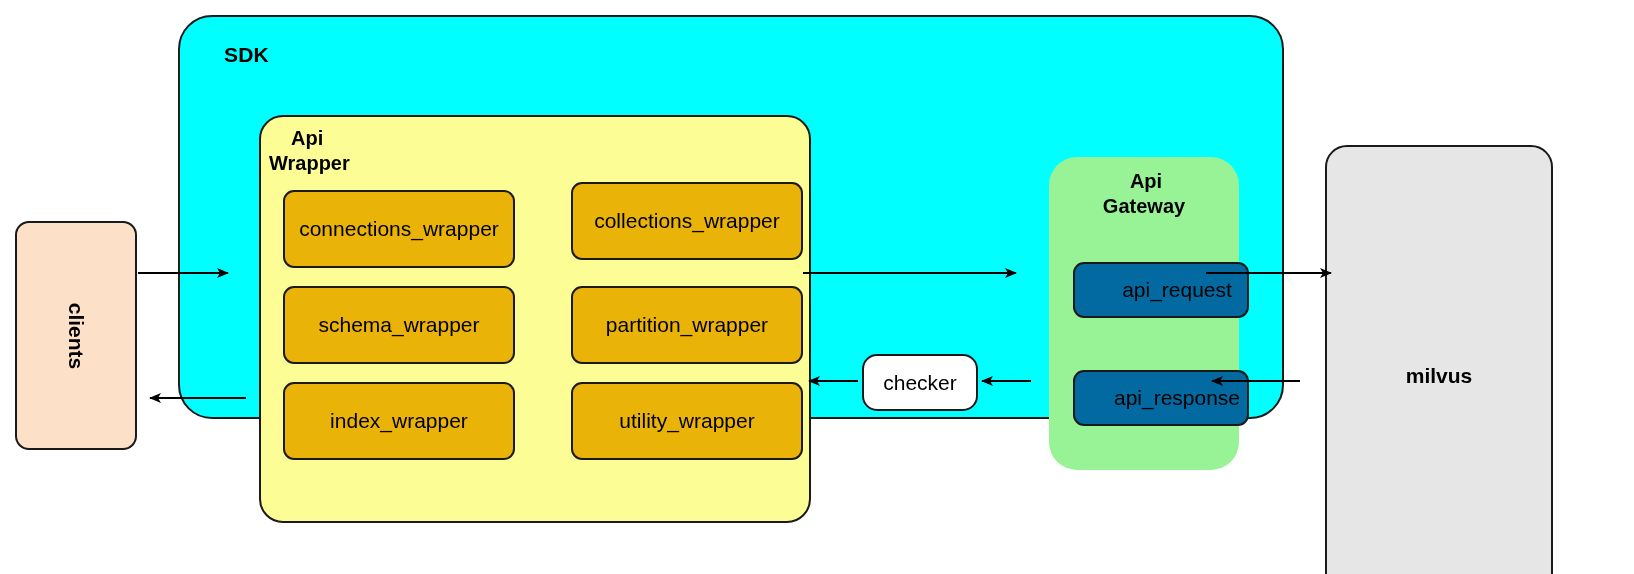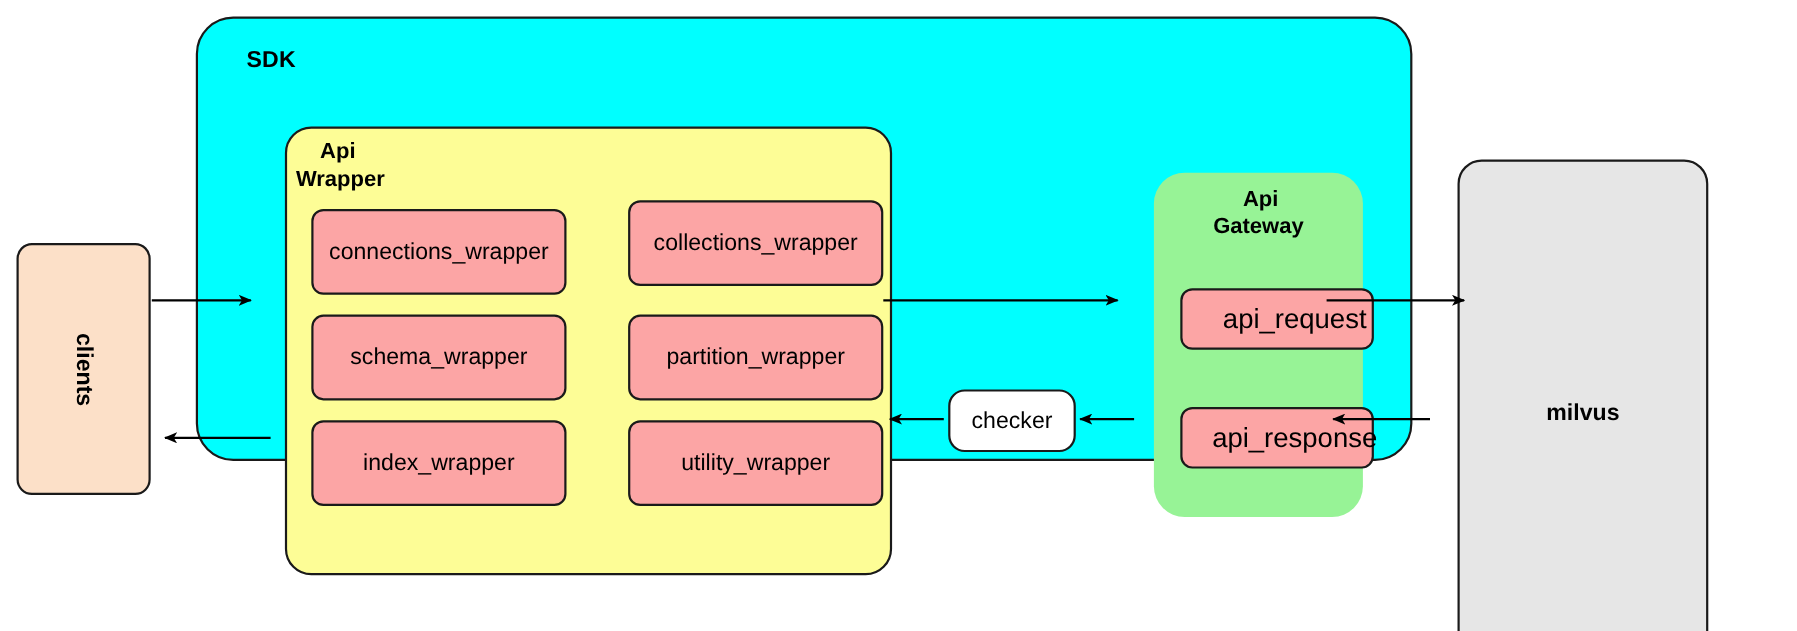--- a/index.html
+++ b/index.html
@@ -83,7 +83,7 @@
     box-sizing: border-box;
     width: 232px;
     height: 78px;
-    background: #fca5a5;
+    background: #eab308;
     border: 2px solid #1a1a1a;
     border-radius: 11px;
     display: flex;

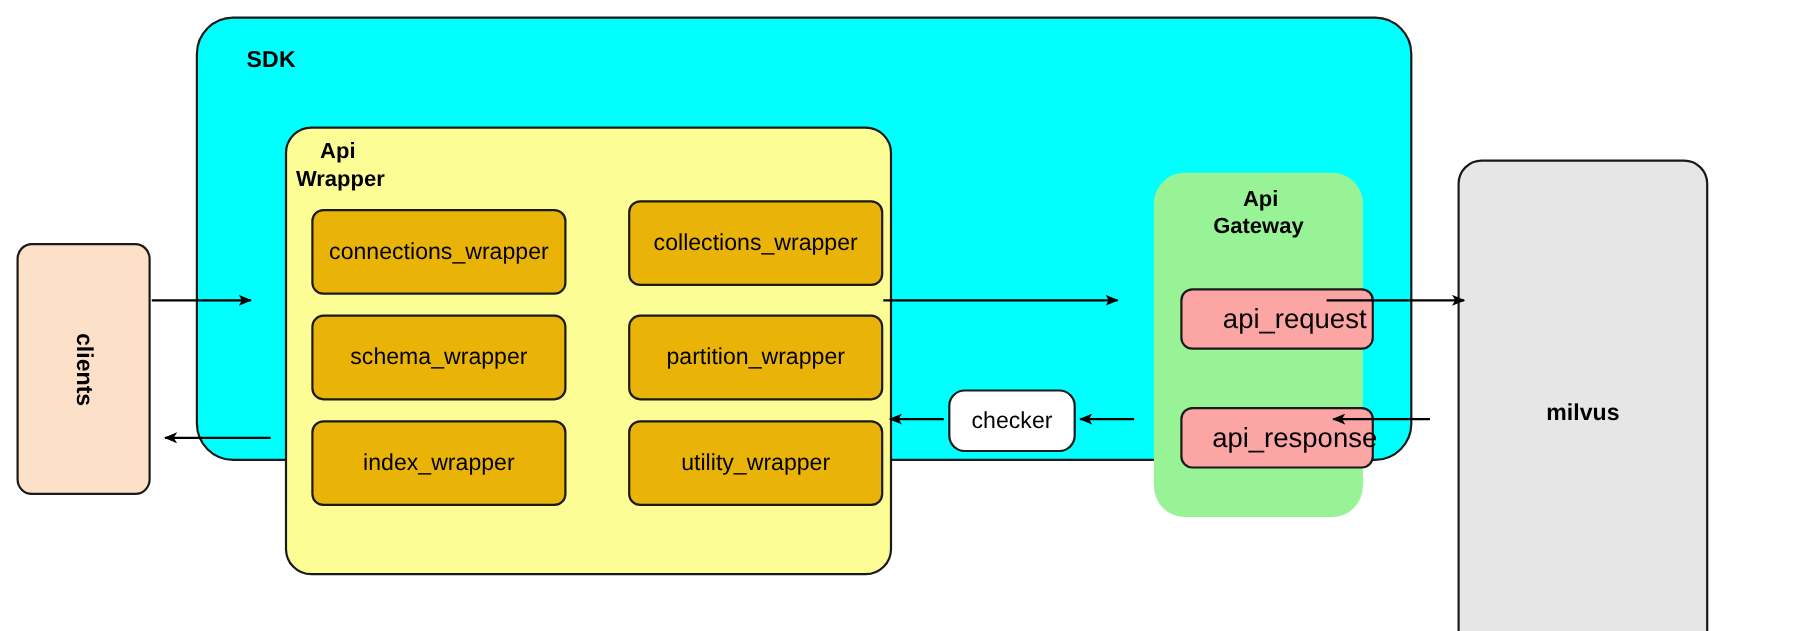--- a/index.html
+++ b/index.html
@@ -124,13 +124,13 @@
     left: 24px;
     width: 176px;
     height: 56px;
-    background: #fca5a5;
+    background: #0369a1;
     border: 2px solid #1a1a1a;
     border-radius: 11px;
     display: flex;
     align-items: center;
     justify-content: center;
-    font-size: 25px;
+    font-size: 21px;
     color: #000000;
     white-space: nowrap;
     padding-left: 32px;

